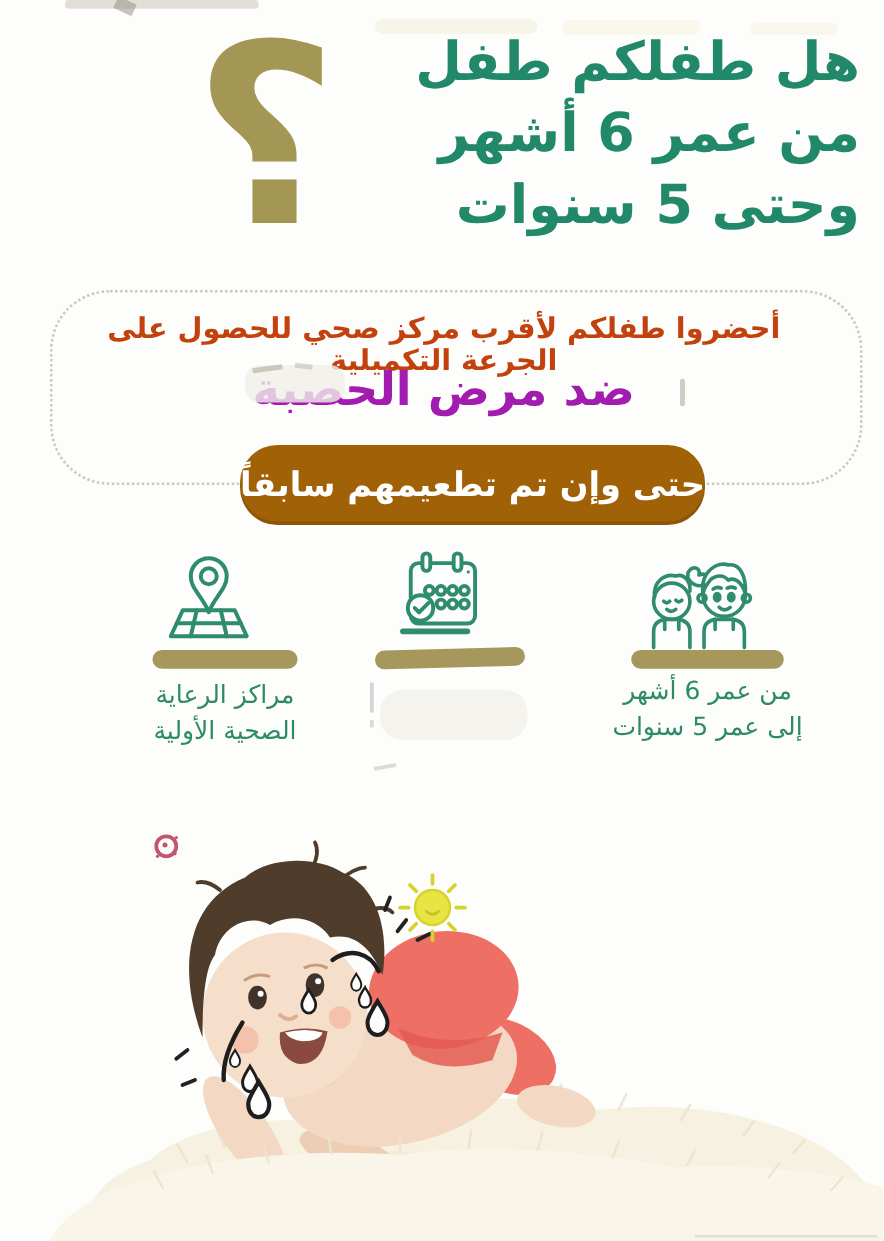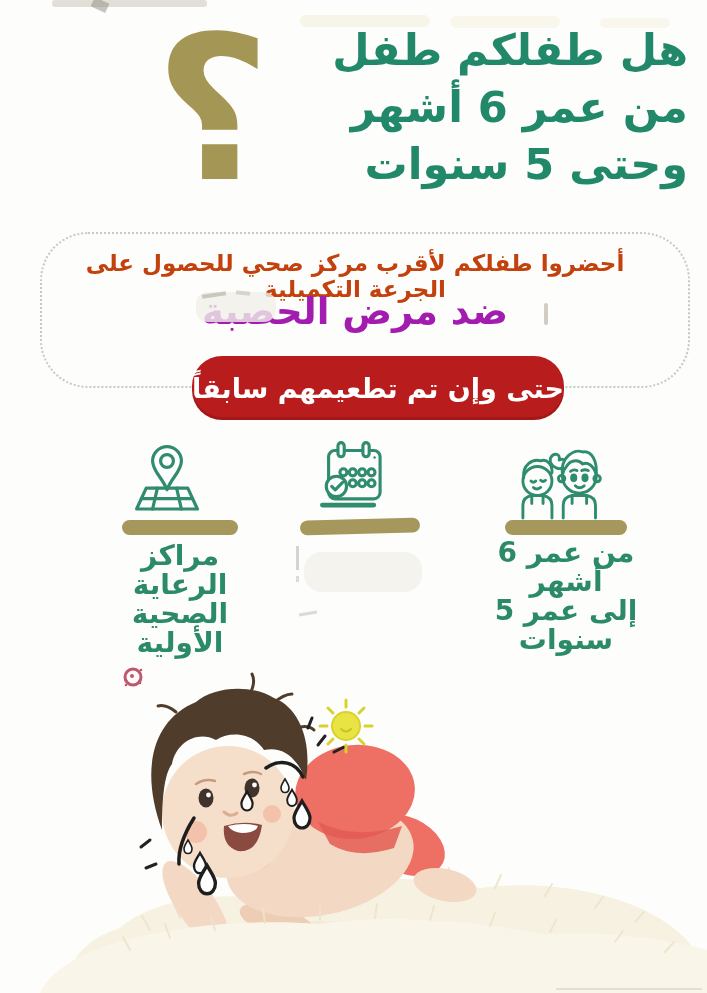--- a/index.html
+++ b/index.html
@@ -34,7 +34,7 @@
   }
   .badge{
     left:192px;top:356px;width:372px;height:64px;border-radius:30px;
-    background:#b91c1c;box-shadow:inset 0 -3px 0 rgba(0,0,0,.12);
+    background:#a16207;box-shadow:inset 0 -3px 0 rgba(0,0,0,.12);
     display:flex;align-items:center;justify-content:center;direction:rtl;
     color:#ffffff;font-weight:bold;font-size:27px;
   }

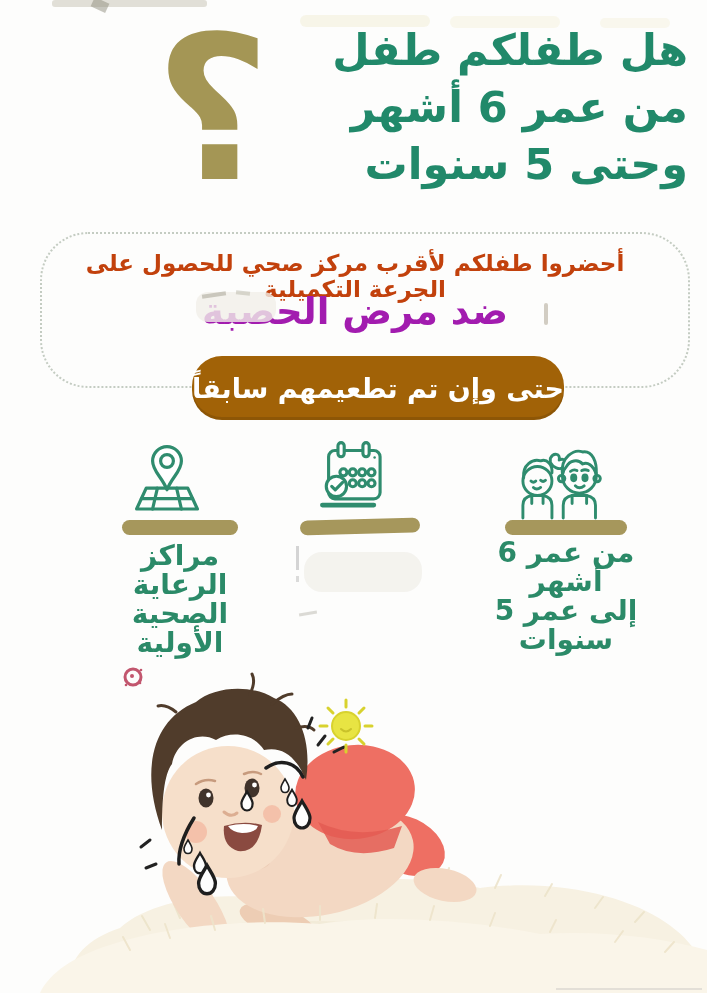--- a/index.html
+++ b/index.html
@@ -42,8 +42,8 @@
   .feat-icon{display:block;}
   .gold-bar{background:#a6975c;height:15px;border-radius:8px;}
   .feat-label{
-    direction:rtl;text-align:center;color:#2b8a68;font-weight:bold;
-    font-size:28px;line-height:29px;
+    direction:rtl;text-align:center;color:#2b8a68;font-weight:normal;
+    font-size:20px;line-height:29px;
   }
   
   .smudge{position:absolute;}

